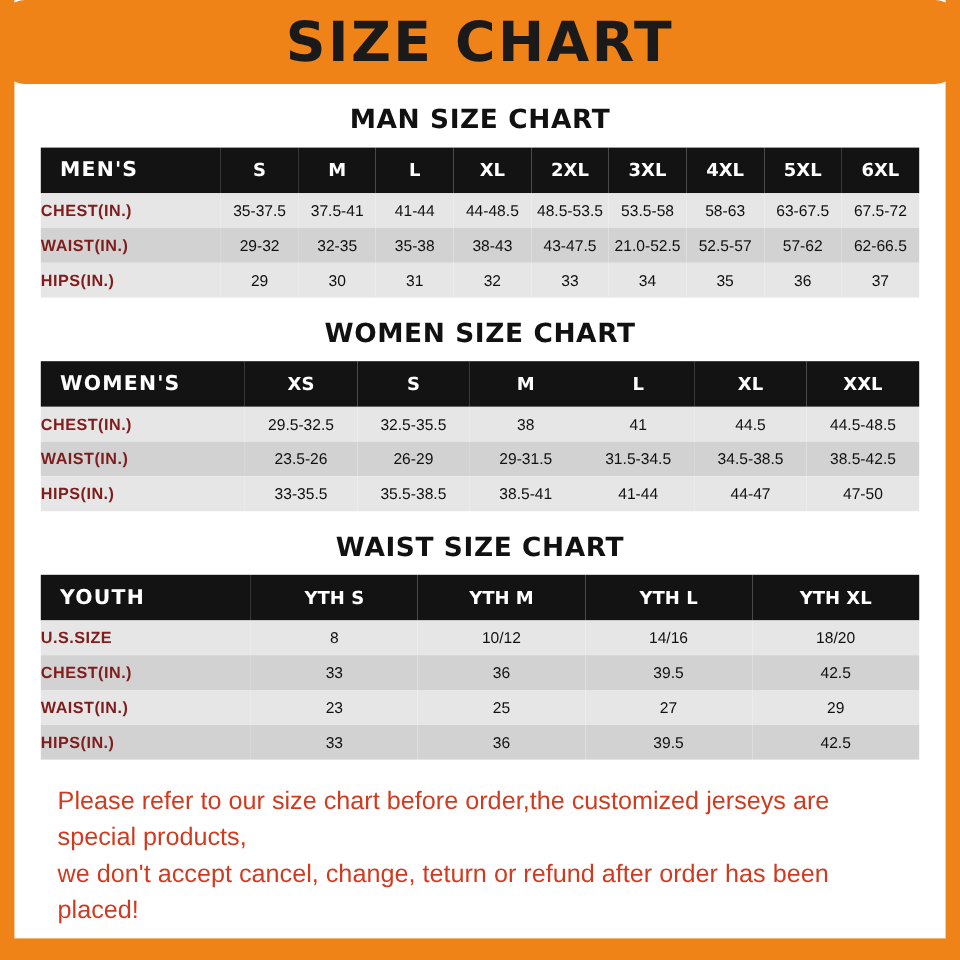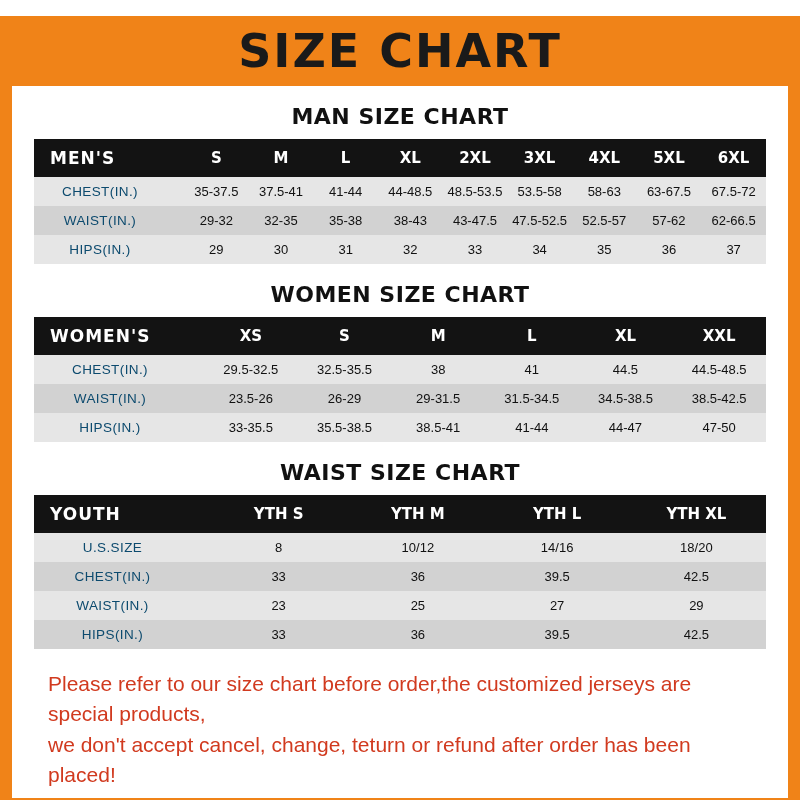--- a/index.html
+++ b/index.html
@@ -28,7 +28,8 @@
     display: flex;
     align-items: center;
     justify-content: center;
-    margin: 16px -12px;
+    margin: 0 -12px;
+    border-radius: 21px;
   }
   .banner-title {
     font-family: "DejaVu Sans", sans-serif;

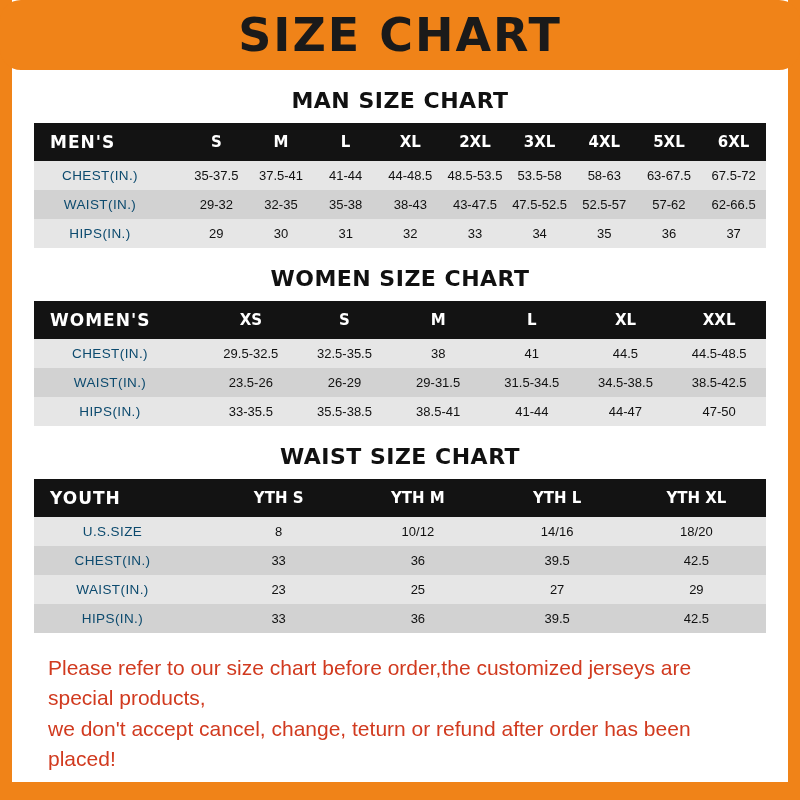--- a/index.html
+++ b/index.html
@@ -79,11 +79,12 @@
     padding: 7px 0;
   }
   table.size-table td.row-label {
-    text-align: center;
+    text-align: left;
     padding-right: 18px;
     font-size: 13.5px;
     letter-spacing: 0.4px;
-    color: #0c4a6e;
+    color: #7f1d1d;
+    font-weight: bold;
   }
   tr.band-light td { background: #e6e6e6; }
   tr.band-dark td { background: #d2d2d2; }

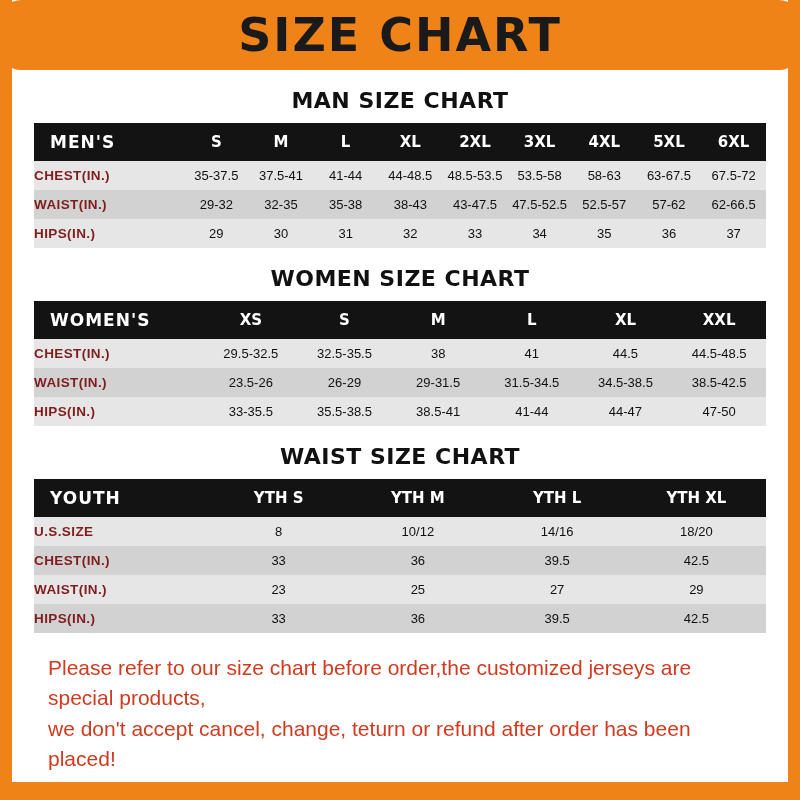--- a/index.html
+++ b/index.html
@@ -159,7 +159,7 @@
           <td>35-38</td>
           <td>38-43</td>
           <td>43-47.5</td>
-          <td>47.5-52.5</td>
+          <td>21.0-52.5</td>
           <td>52.5-57</td>
           <td>57-62</td>
           <td>62-66.5</td>

